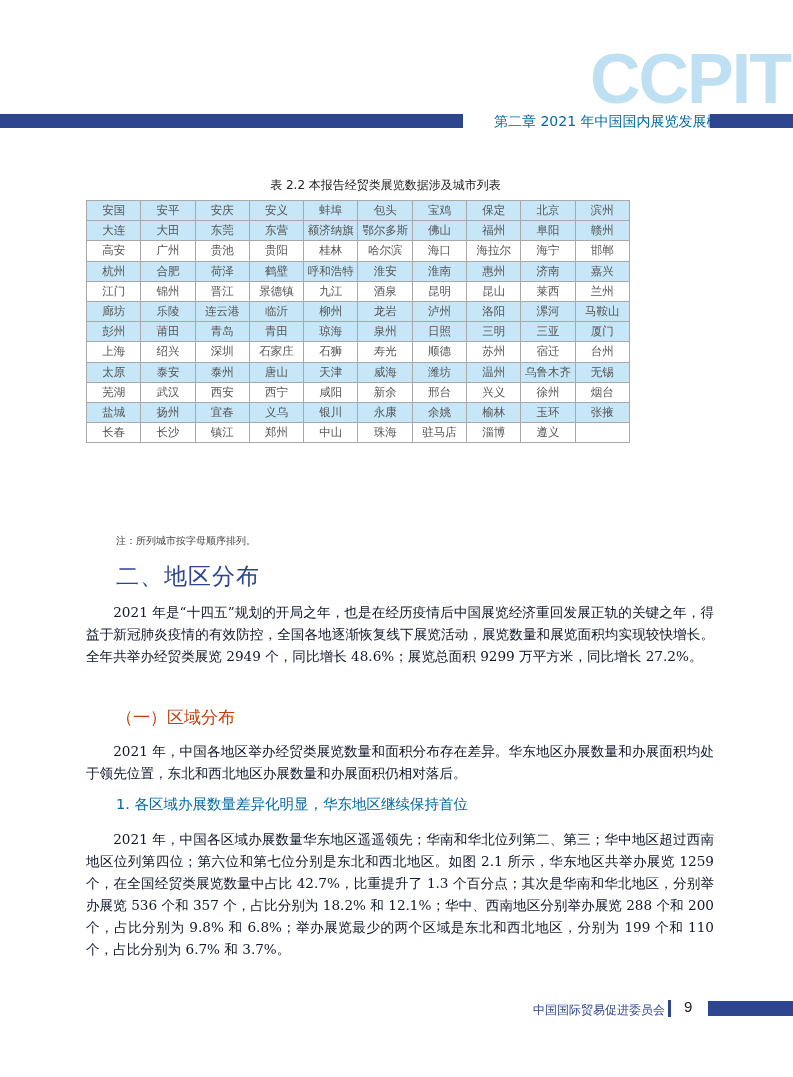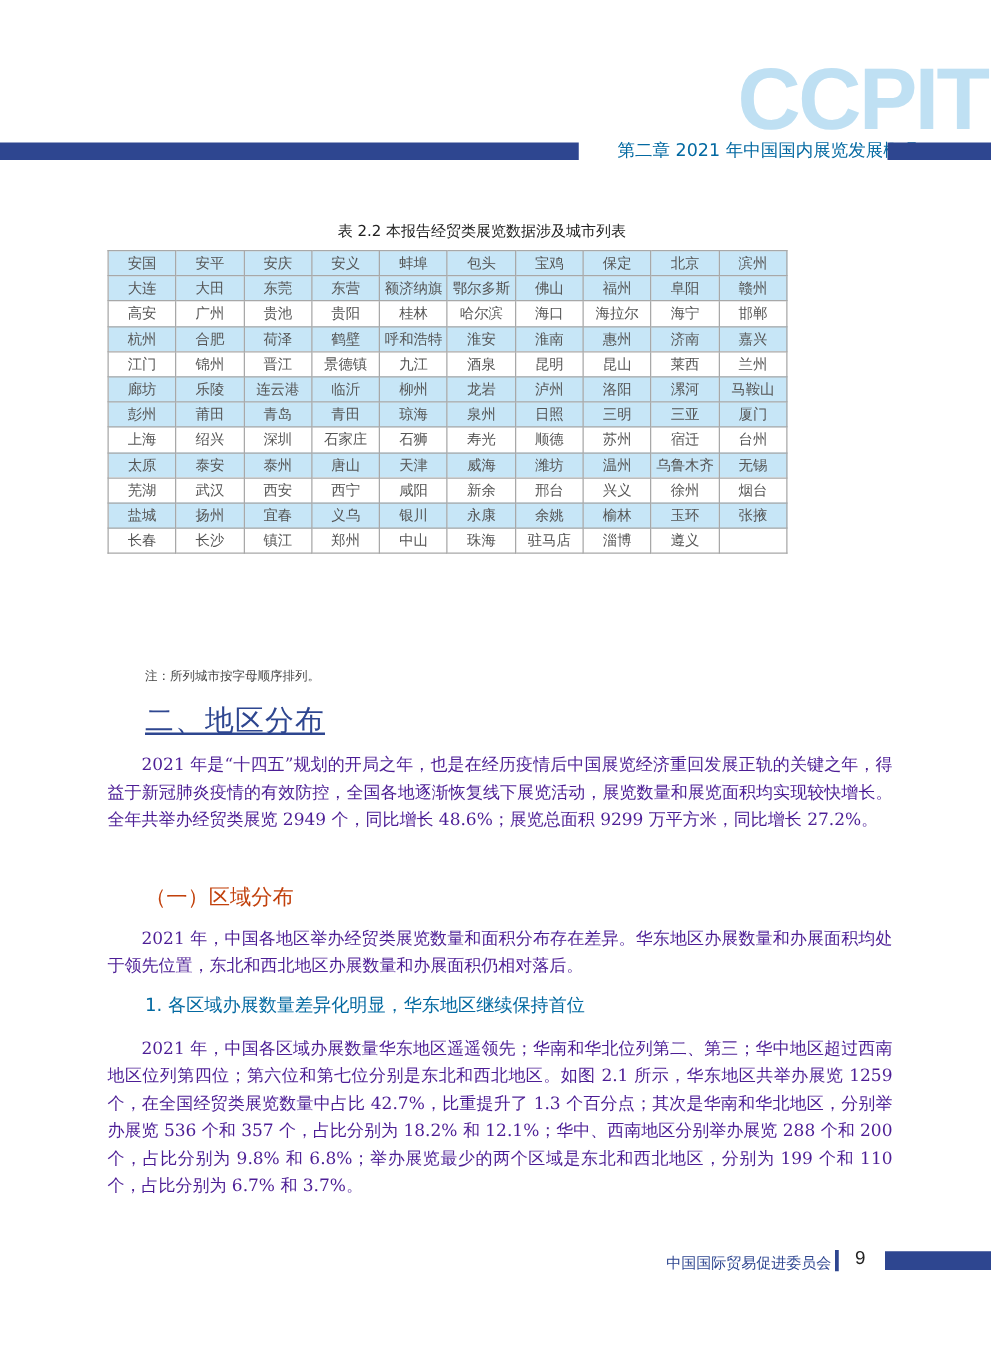--- a/index.html
+++ b/index.html
@@ -25,7 +25,7 @@
 
     .note { position: absolute; left: 116px; top: 512px; font-size: 10px; color: #444; margin-top: 22px; }
 
-    .h2 { position: absolute; left: 116px; top: 561px; font-size: 23px; color: #2e4690; letter-spacing: 1px; text-decoration: underline; }
+    .h2 { position: absolute; left: 116px; top: 561px; font-size: 23px; color: #2e4690; letter-spacing: 1px; }
     .h3 { position: absolute; left: 116px; top: 706px; font-size: 17px; color: #c2410c; }
     .h4 { position: absolute; left: 116px; top: 795px; font-size: 14.5px; color: #0369a1; }
 

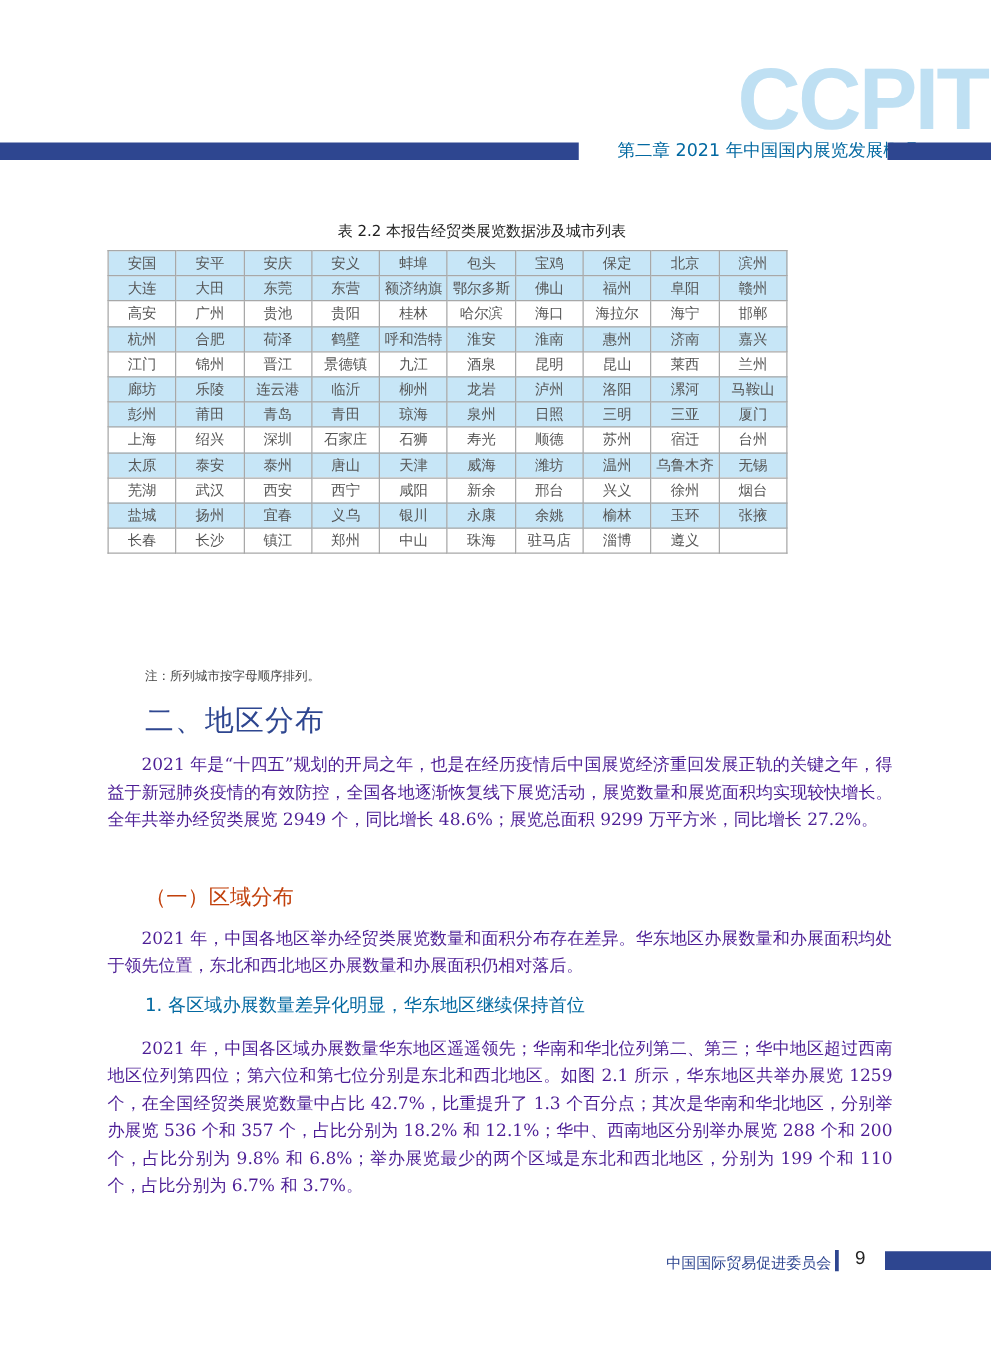--- a/index.html
+++ b/index.html
@@ -30,7 +30,7 @@
     .h4 { position: absolute; left: 116px; top: 795px; font-size: 14.5px; color: #0369a1; }
 
     .para { position: absolute; left: 86px; width: 628px; font-family: "DejaVu Serif", serif;
-            font-size: 13.6px; line-height: 22px; color: #4c1d95; text-indent: 2em; text-align: justify; margin: 0; }
+            font-size: 13.6px; line-height: 22px; color: #0f172a; text-indent: 2em; text-align: justify; margin: 0; }
     .p1 { top: 601px; }
     .p2 { top: 740px; }
     .p3 { top: 828px; }

